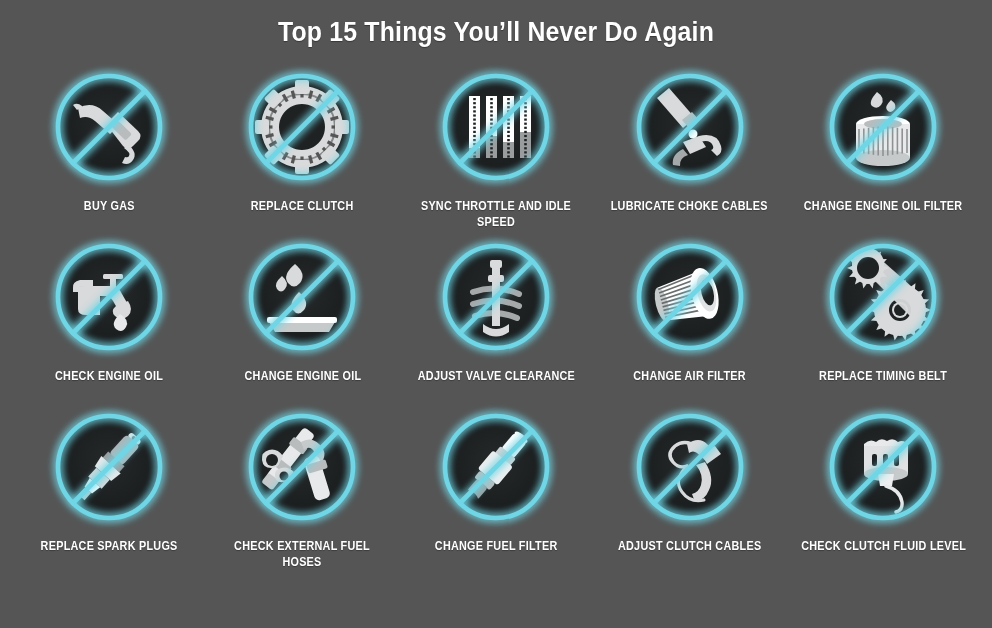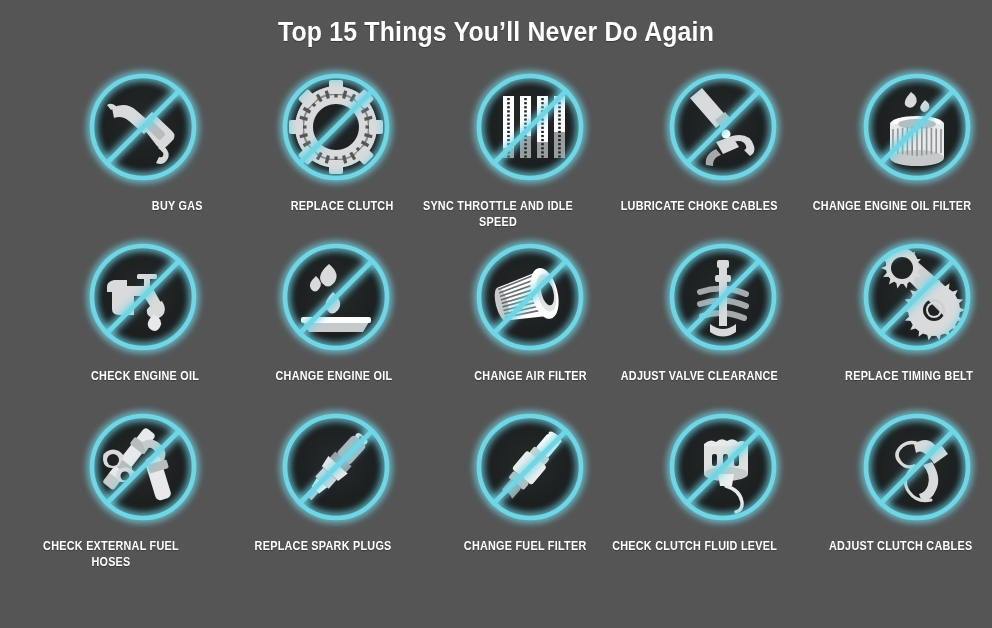--- a/index.html
+++ b/index.html
@@ -34,7 +34,7 @@
   .cell {
     display:flex;
     flex-direction:column;
-    align-items:flex-end;
+    align-items:center;
   }
   .badge {
     width:126px;

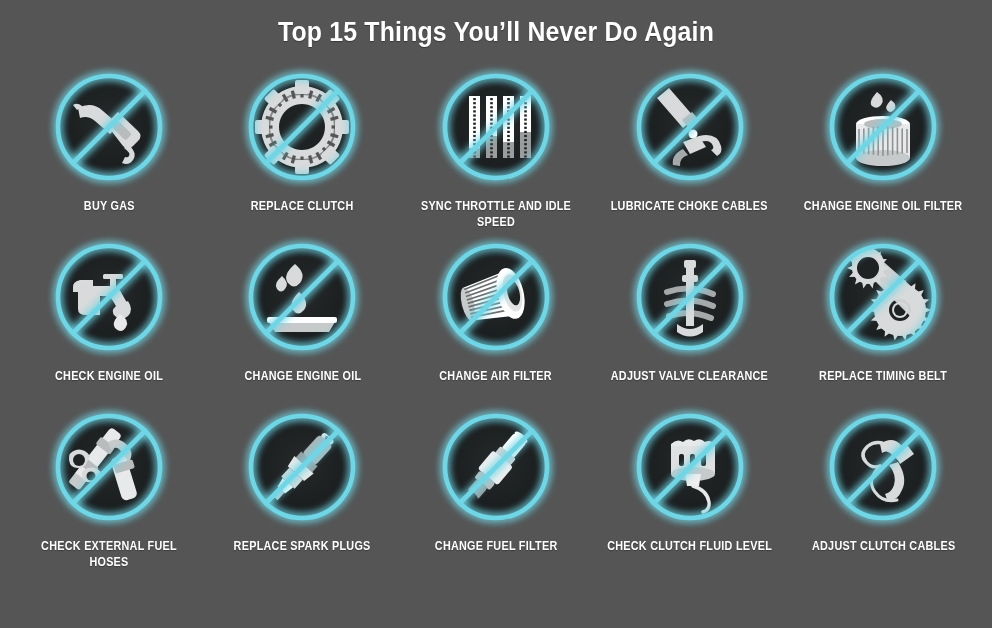--- a/index.html
+++ b/index.html
@@ -462,6 +462,49 @@
         <svg width="126" height="126" viewBox="0 0 126 126">
 
   <defs>
+    <filter id="g7" x="-60%" y="-60%" width="220%" height="220%">
+      <feGaussianBlur stdDeviation="4.2" result="b1"></feGaussianBlur>
+      <feMerge>
+                <feMergeNode in="b1"></feMergeNode>
+                <feMergeNode in="b1"></feMergeNode>
+                <feMergeNode in="SourceGraphic"></feMergeNode>
+              </feMerge>
+    </filter>
+    <filter id="s7" x="-40%" y="-40%" width="180%" height="180%">
+      <feGaussianBlur stdDeviation="1.1"></feGaussianBlur>
+    </filter>
+  </defs>
+
+<g>
+  <g fill="#d8dadb">
+    <rect x="57" y="26" width="12" height="8" rx="2"></rect>
+    <rect x="59" y="34" width="8" height="8"></rect>
+    <rect x="55" y="41" width="16" height="7" rx="2"></rect>
+    <rect x="59" y="48" width="8" height="44"></rect>
+    <path d="M50 90 q13 10 26 0 l0 8 q-13 9 -26 0 z"></path>
+  </g>
+  <g stroke="#a6a9aa" stroke-width="6" fill="none" stroke-linecap="round">
+    <path d="M40 58 q23 -8 46 2"></path>
+    <path d="M40 70 q23 -8 46 2"></path>
+    <path d="M42 82 q21 -7 42 2"></path>
+  </g>
+  <rect x="59" y="48" width="8" height="44" fill="#d8dadb"></rect>
+</g>
+
+  <g filter="url(#g7)">
+    <circle cx="63" cy="63" r="51" fill="none" stroke="#6fd6e6" stroke-width="4.6"></circle>
+    <line x1="27" y1="99" x2="99" y2="27" stroke="#6fd6e6" stroke-width="4.6" stroke-linecap="round"></line>
+  </g>
+     </svg>
+      </div>
+      <div class="label">Adjust Valve Clearance</div>
+    </div>
+    <div class="cell">
+      <div class="badge">
+        <div class="disc"></div>
+        <svg width="126" height="126" viewBox="0 0 126 126">
+
+  <defs>
     <filter id="g8" x="-60%" y="-60%" width="220%" height="220%">
       <feGaussianBlur stdDeviation="4.2" result="b1"></feGaussianBlur>
       <feMerge>
@@ -503,49 +546,6 @@
      </svg>
       </div>
       <div class="label">Change Air Filter</div>
-    </div>
-    <div class="cell">
-      <div class="badge">
-        <div class="disc"></div>
-        <svg width="126" height="126" viewBox="0 0 126 126">
-
-  <defs>
-    <filter id="g7" x="-60%" y="-60%" width="220%" height="220%">
-      <feGaussianBlur stdDeviation="4.2" result="b1"></feGaussianBlur>
-      <feMerge>
-                <feMergeNode in="b1"></feMergeNode>
-                <feMergeNode in="b1"></feMergeNode>
-                <feMergeNode in="SourceGraphic"></feMergeNode>
-              </feMerge>
-    </filter>
-    <filter id="s7" x="-40%" y="-40%" width="180%" height="180%">
-      <feGaussianBlur stdDeviation="1.1"></feGaussianBlur>
-    </filter>
-  </defs>
-
-<g>
-  <g fill="#d8dadb">
-    <rect x="57" y="26" width="12" height="8" rx="2"></rect>
-    <rect x="59" y="34" width="8" height="8"></rect>
-    <rect x="55" y="41" width="16" height="7" rx="2"></rect>
-    <rect x="59" y="48" width="8" height="44"></rect>
-    <path d="M50 90 q13 10 26 0 l0 8 q-13 9 -26 0 z"></path>
-  </g>
-  <g stroke="#a6a9aa" stroke-width="6" fill="none" stroke-linecap="round">
-    <path d="M40 58 q23 -8 46 2"></path>
-    <path d="M40 70 q23 -8 46 2"></path>
-    <path d="M42 82 q21 -7 42 2"></path>
-  </g>
-  <rect x="59" y="48" width="8" height="44" fill="#d8dadb"></rect>
-</g>
-
-  <g filter="url(#g7)">
-    <circle cx="63" cy="63" r="51" fill="none" stroke="#6fd6e6" stroke-width="4.6"></circle>
-    <line x1="27" y1="99" x2="99" y2="27" stroke="#6fd6e6" stroke-width="4.6" stroke-linecap="round"></line>
-  </g>
-     </svg>
-      </div>
-      <div class="label">Adjust Valve Clearance</div>
     </div>
     <div class="cell">
       <div class="badge">

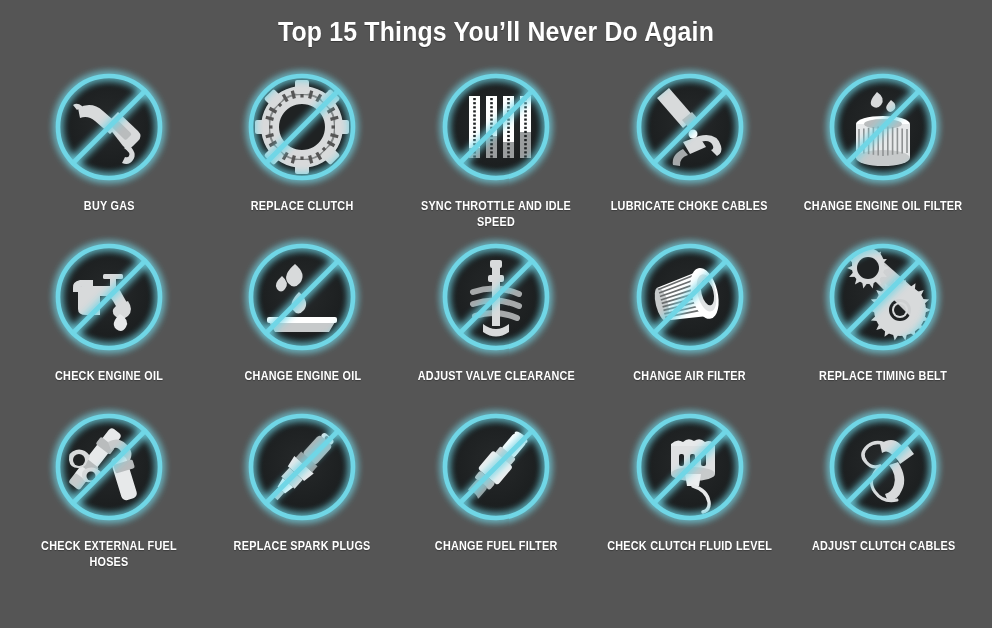--- a/index.html
+++ b/index.html
@@ -628,6 +628,44 @@
         <svg width="126" height="126" viewBox="0 0 126 126">
 
   <defs>
+    <filter id="g11" x="-60%" y="-60%" width="220%" height="220%">
+      <feGaussianBlur stdDeviation="4.2" result="b1"></feGaussianBlur>
+      <feMerge>
+                <feMergeNode in="b1"></feMergeNode>
+                <feMergeNode in="b1"></feMergeNode>
+                <feMergeNode in="SourceGraphic"></feMergeNode>
+              </feMerge>
+    </filter>
+    <filter id="s11" x="-40%" y="-40%" width="180%" height="180%">
+      <feGaussianBlur stdDeviation="1.1"></feGaussianBlur>
+    </filter>
+  </defs>
+
+<g transform="rotate(42 63 63)">
+  <rect x="56" y="22" width="14" height="6" rx="3" fill="#e7e9ea"></rect>
+  <rect x="54" y="27" width="18" height="26" rx="4" fill="#b0b3b4"></rect>
+  <rect x="52" y="52" width="22" height="8" fill="#9a9d9e"></rect>
+  <path d="M50 60 l26 0 -2 12 -22 0 z" fill="#e7e9ea"></path>
+  <rect x="54" y="72" width="18" height="12" fill="#d8dadb"></rect>
+  <path d="M56 84 l14 0 -2 10 -10 0 z" fill="#ffffff"></path>
+  <rect x="59" y="94" width="8" height="10" fill="#c7cacb"></rect>
+  <circle cx="62" cy="25" r="2" fill="#6a6d6e"></circle>
+</g>
+
+  <g filter="url(#g11)">
+    <circle cx="63" cy="63" r="51" fill="none" stroke="#6fd6e6" stroke-width="4.6"></circle>
+    <line x1="27" y1="99" x2="99" y2="27" stroke="#6fd6e6" stroke-width="4.6" stroke-linecap="round"></line>
+  </g>
+     </svg>
+      </div>
+      <div class="label">Replace Spark Plugs</div>
+    </div>
+    <div class="cell">
+      <div class="badge">
+        <div class="disc"></div>
+        <svg width="126" height="126" viewBox="0 0 126 126">
+
+  <defs>
     <filter id="g10" x="-60%" y="-60%" width="220%" height="220%">
       <feGaussianBlur stdDeviation="4.2" result="b1"></feGaussianBlur>
       <feMerge>
@@ -673,44 +711,6 @@
         <svg width="126" height="126" viewBox="0 0 126 126">
 
   <defs>
-    <filter id="g11" x="-60%" y="-60%" width="220%" height="220%">
-      <feGaussianBlur stdDeviation="4.2" result="b1"></feGaussianBlur>
-      <feMerge>
-                <feMergeNode in="b1"></feMergeNode>
-                <feMergeNode in="b1"></feMergeNode>
-                <feMergeNode in="SourceGraphic"></feMergeNode>
-              </feMerge>
-    </filter>
-    <filter id="s11" x="-40%" y="-40%" width="180%" height="180%">
-      <feGaussianBlur stdDeviation="1.1"></feGaussianBlur>
-    </filter>
-  </defs>
-
-<g transform="rotate(42 63 63)">
-  <rect x="56" y="22" width="14" height="6" rx="3" fill="#e7e9ea"></rect>
-  <rect x="54" y="27" width="18" height="26" rx="4" fill="#b0b3b4"></rect>
-  <rect x="52" y="52" width="22" height="8" fill="#9a9d9e"></rect>
-  <path d="M50 60 l26 0 -2 12 -22 0 z" fill="#e7e9ea"></path>
-  <rect x="54" y="72" width="18" height="12" fill="#d8dadb"></rect>
-  <path d="M56 84 l14 0 -2 10 -10 0 z" fill="#ffffff"></path>
-  <rect x="59" y="94" width="8" height="10" fill="#c7cacb"></rect>
-  <circle cx="62" cy="25" r="2" fill="#6a6d6e"></circle>
-</g>
-
-  <g filter="url(#g11)">
-    <circle cx="63" cy="63" r="51" fill="none" stroke="#6fd6e6" stroke-width="4.6"></circle>
-    <line x1="27" y1="99" x2="99" y2="27" stroke="#6fd6e6" stroke-width="4.6" stroke-linecap="round"></line>
-  </g>
-     </svg>
-      </div>
-      <div class="label">Replace Spark Plugs</div>
-    </div>
-    <div class="cell">
-      <div class="badge">
-        <div class="disc"></div>
-        <svg width="126" height="126" viewBox="0 0 126 126">
-
-  <defs>
     <filter id="g12" x="-60%" y="-60%" width="220%" height="220%">
       <feGaussianBlur stdDeviation="4.2" result="b1"></feGaussianBlur>
       <feMerge>

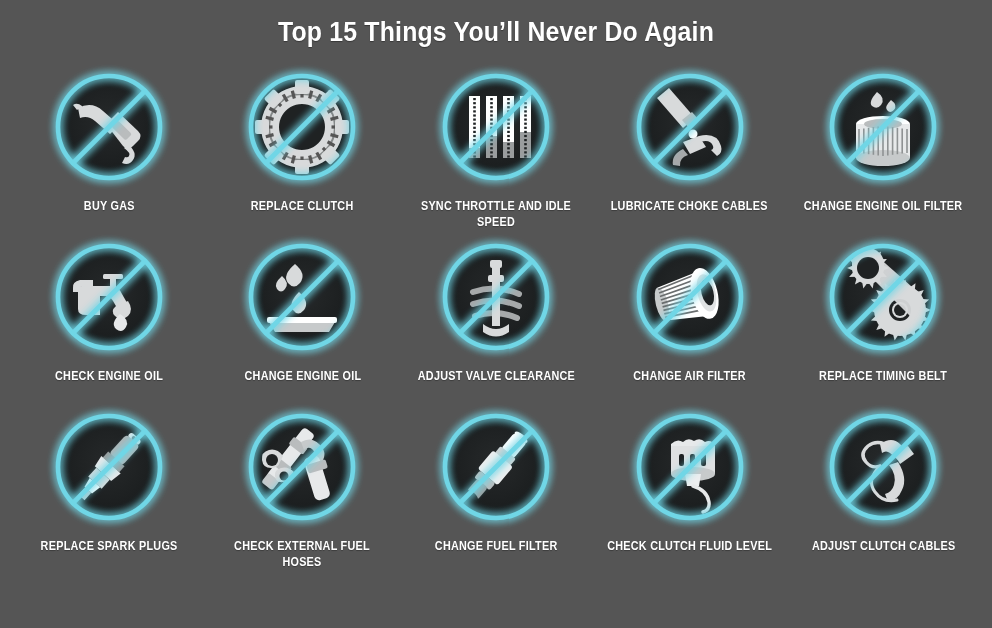--- a/index.html
+++ b/index.html
@@ -748,6 +748,43 @@
         <svg width="126" height="126" viewBox="0 0 126 126">
 
   <defs>
+    <filter id="g13" x="-60%" y="-60%" width="220%" height="220%">
+      <feGaussianBlur stdDeviation="4.2" result="b1"></feGaussianBlur>
+      <feMerge>
+                <feMergeNode in="b1"></feMergeNode>
+                <feMergeNode in="b1"></feMergeNode>
+                <feMergeNode in="SourceGraphic"></feMergeNode>
+              </feMerge>
+    </filter>
+    <filter id="s13" x="-40%" y="-40%" width="180%" height="180%">
+      <feGaussianBlur stdDeviation="1.1"></feGaussianBlur>
+    </filter>
+  </defs>
+
+<g>
+  <path d="M72 44 q-14 -10 -24 -2 q-9 8 -2 16 q6 7 14 4" fill="none" stroke="#d8dadb" stroke-width="3.4" stroke-linecap="round"></path>
+  <path d="M60 62 q-14 14 -5 26 q8 11 22 8" fill="none" stroke="#d8dadb" stroke-width="3" stroke-linecap="round"></path>
+  <g fill="#d8dadb">
+    <path d="M60 40 q12 -8 20 0 l6 6 -8 10 -8 -7 q-4 -3 -8 0 z"></path>
+    <path d="M72 46 l16 -4 6 8 -14 10 z"></path>
+    <path d="M78 58 q10 16 4 28 q-4 10 -14 12 l-3 -8 q7 -2 9 -9 q3 -10 -5 -20 z"></path>
+  </g>
+</g>
+
+  <g filter="url(#g13)">
+    <circle cx="63" cy="63" r="51" fill="none" stroke="#6fd6e6" stroke-width="4.6"></circle>
+    <line x1="27" y1="99" x2="99" y2="27" stroke="#6fd6e6" stroke-width="4.6" stroke-linecap="round"></line>
+  </g>
+     </svg>
+      </div>
+      <div class="label">Adjust Clutch Cables</div>
+    </div>
+    <div class="cell">
+      <div class="badge">
+        <div class="disc"></div>
+        <svg width="126" height="126" viewBox="0 0 126 126">
+
+  <defs>
     <filter id="g14" x="-60%" y="-60%" width="220%" height="220%">
       <feGaussianBlur stdDeviation="4.2" result="b1"></feGaussianBlur>
       <feMerge>
@@ -782,43 +819,6 @@
       </div>
       <div class="label">Check Clutch Fluid Level</div>
     </div>
-    <div class="cell">
-      <div class="badge">
-        <div class="disc"></div>
-        <svg width="126" height="126" viewBox="0 0 126 126">
-
-  <defs>
-    <filter id="g13" x="-60%" y="-60%" width="220%" height="220%">
-      <feGaussianBlur stdDeviation="4.2" result="b1"></feGaussianBlur>
-      <feMerge>
-                <feMergeNode in="b1"></feMergeNode>
-                <feMergeNode in="b1"></feMergeNode>
-                <feMergeNode in="SourceGraphic"></feMergeNode>
-              </feMerge>
-    </filter>
-    <filter id="s13" x="-40%" y="-40%" width="180%" height="180%">
-      <feGaussianBlur stdDeviation="1.1"></feGaussianBlur>
-    </filter>
-  </defs>
-
-<g>
-  <path d="M72 44 q-14 -10 -24 -2 q-9 8 -2 16 q6 7 14 4" fill="none" stroke="#d8dadb" stroke-width="3.4" stroke-linecap="round"></path>
-  <path d="M60 62 q-14 14 -5 26 q8 11 22 8" fill="none" stroke="#d8dadb" stroke-width="3" stroke-linecap="round"></path>
-  <g fill="#d8dadb">
-    <path d="M60 40 q12 -8 20 0 l6 6 -8 10 -8 -7 q-4 -3 -8 0 z"></path>
-    <path d="M72 46 l16 -4 6 8 -14 10 z"></path>
-    <path d="M78 58 q10 16 4 28 q-4 10 -14 12 l-3 -8 q7 -2 9 -9 q3 -10 -5 -20 z"></path>
-  </g>
-</g>
-
-  <g filter="url(#g13)">
-    <circle cx="63" cy="63" r="51" fill="none" stroke="#6fd6e6" stroke-width="4.6"></circle>
-    <line x1="27" y1="99" x2="99" y2="27" stroke="#6fd6e6" stroke-width="4.6" stroke-linecap="round"></line>
-  </g>
-     </svg>
-      </div>
-      <div class="label">Adjust Clutch Cables</div>
-    </div>
   </div>
 
 </body></html>

